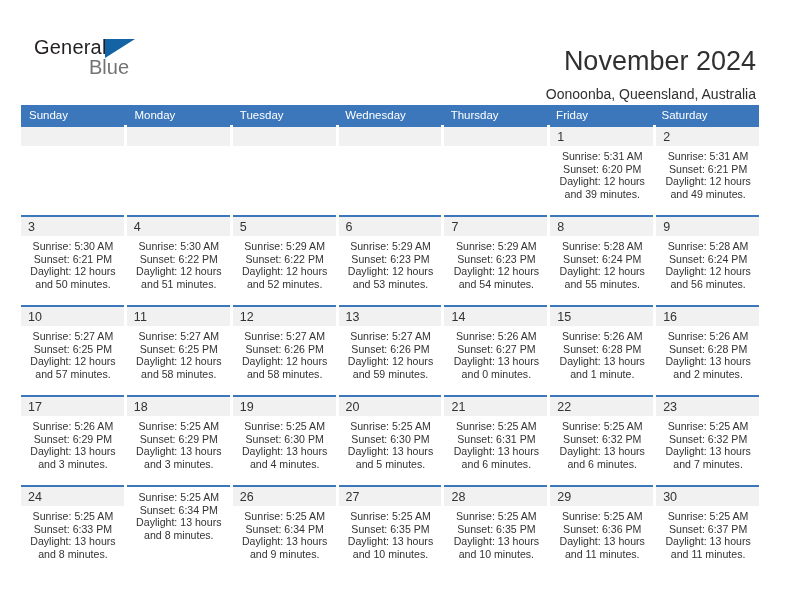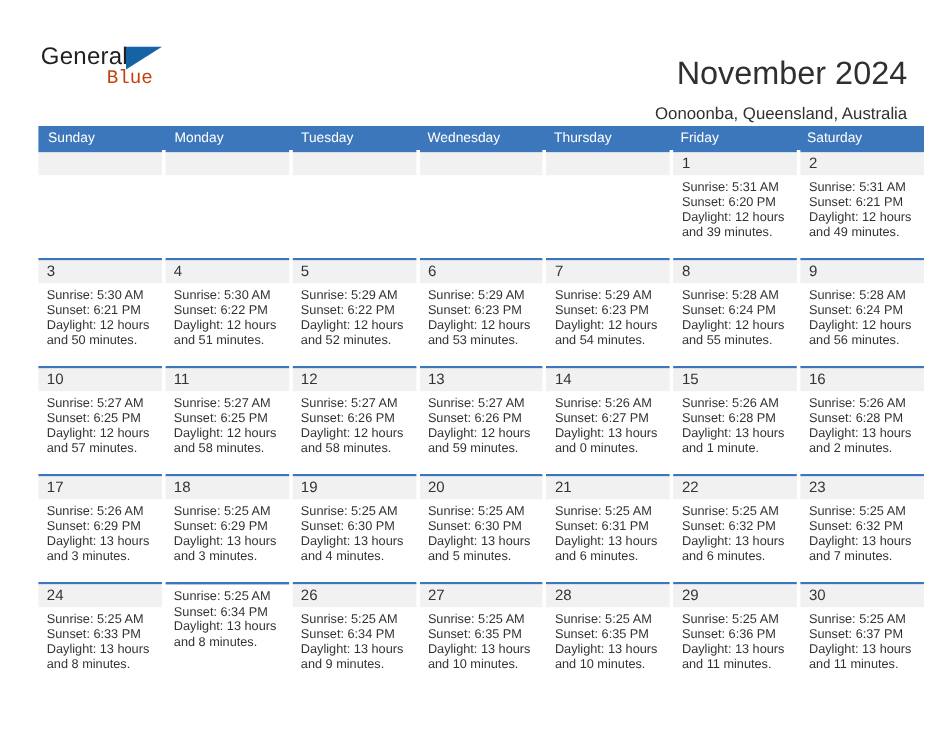--- a/index.html
+++ b/index.html
@@ -50,9 +50,9 @@
     position: absolute;
     left: 55px;
     top: 20px;
-    font-size: 16px;
-    color: #c2410c;
-    font-family: Liberation Mono, monospace;
+    font-size: 20px;
+    color: #737373;
+    font-family: Liberation Sans, sans-serif;
   }
   .logo-triangle {
     position: absolute;

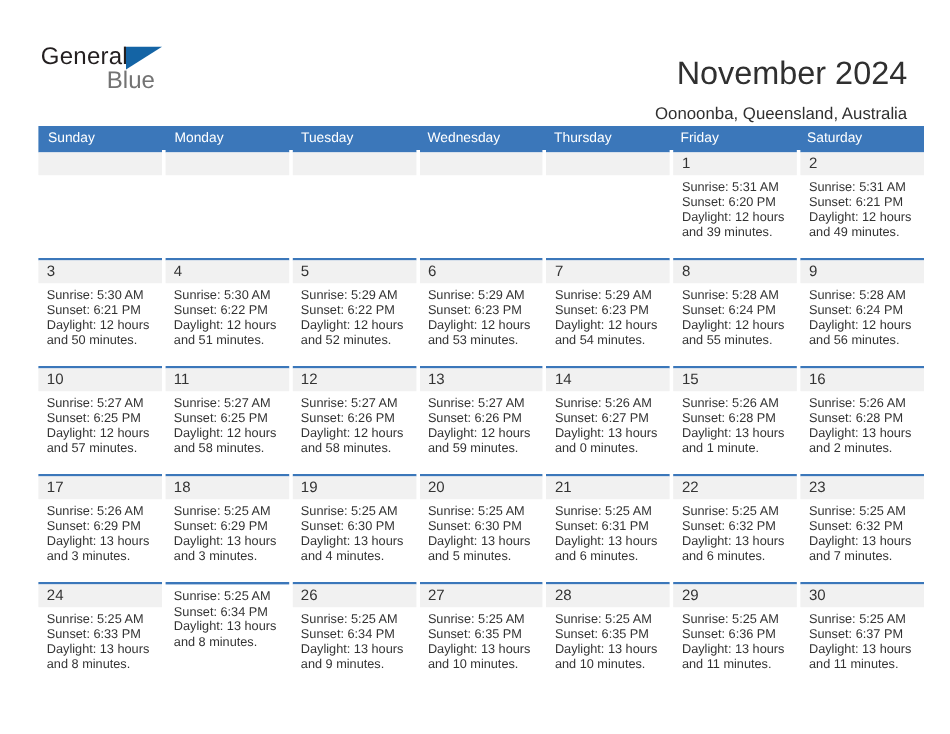--- a/index.html
+++ b/index.html
@@ -88,7 +88,7 @@
   
   .calendar {
     position: absolute;
-    left: 32px;
+    left: 21px;
     top: 105px;
     width: 738px;
   }

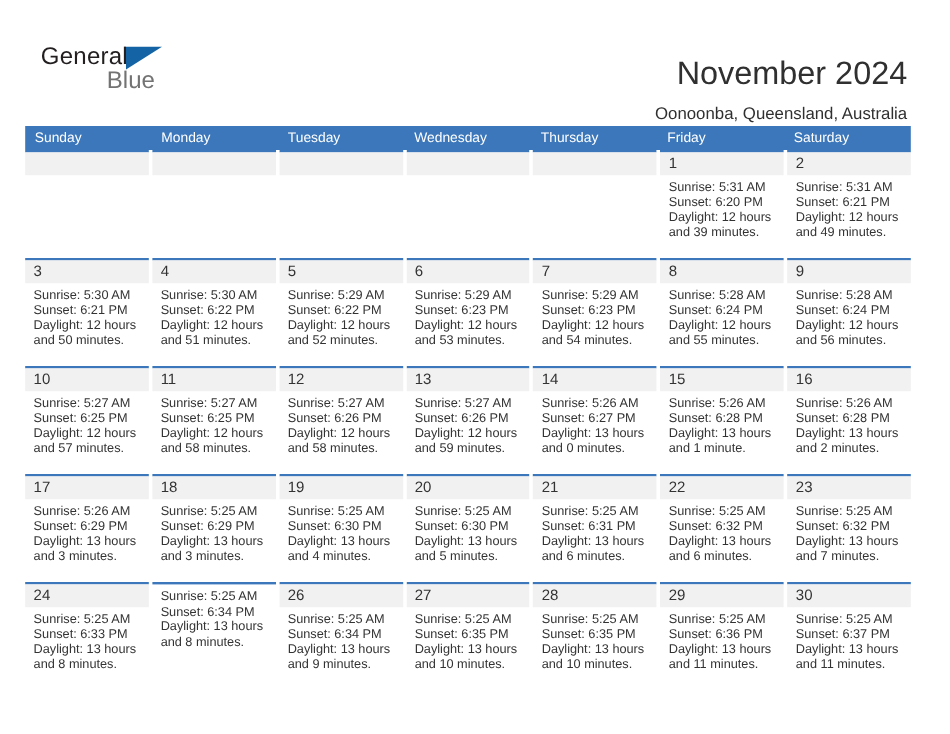--- a/index.html
+++ b/index.html
@@ -145,6 +145,7 @@
   .cell-info {
     padding: 4px 6px 0 7px;
     box-sizing: border-box;
+    text-align: center;
   }
   .info-line {
     font-size: 10.6px;

